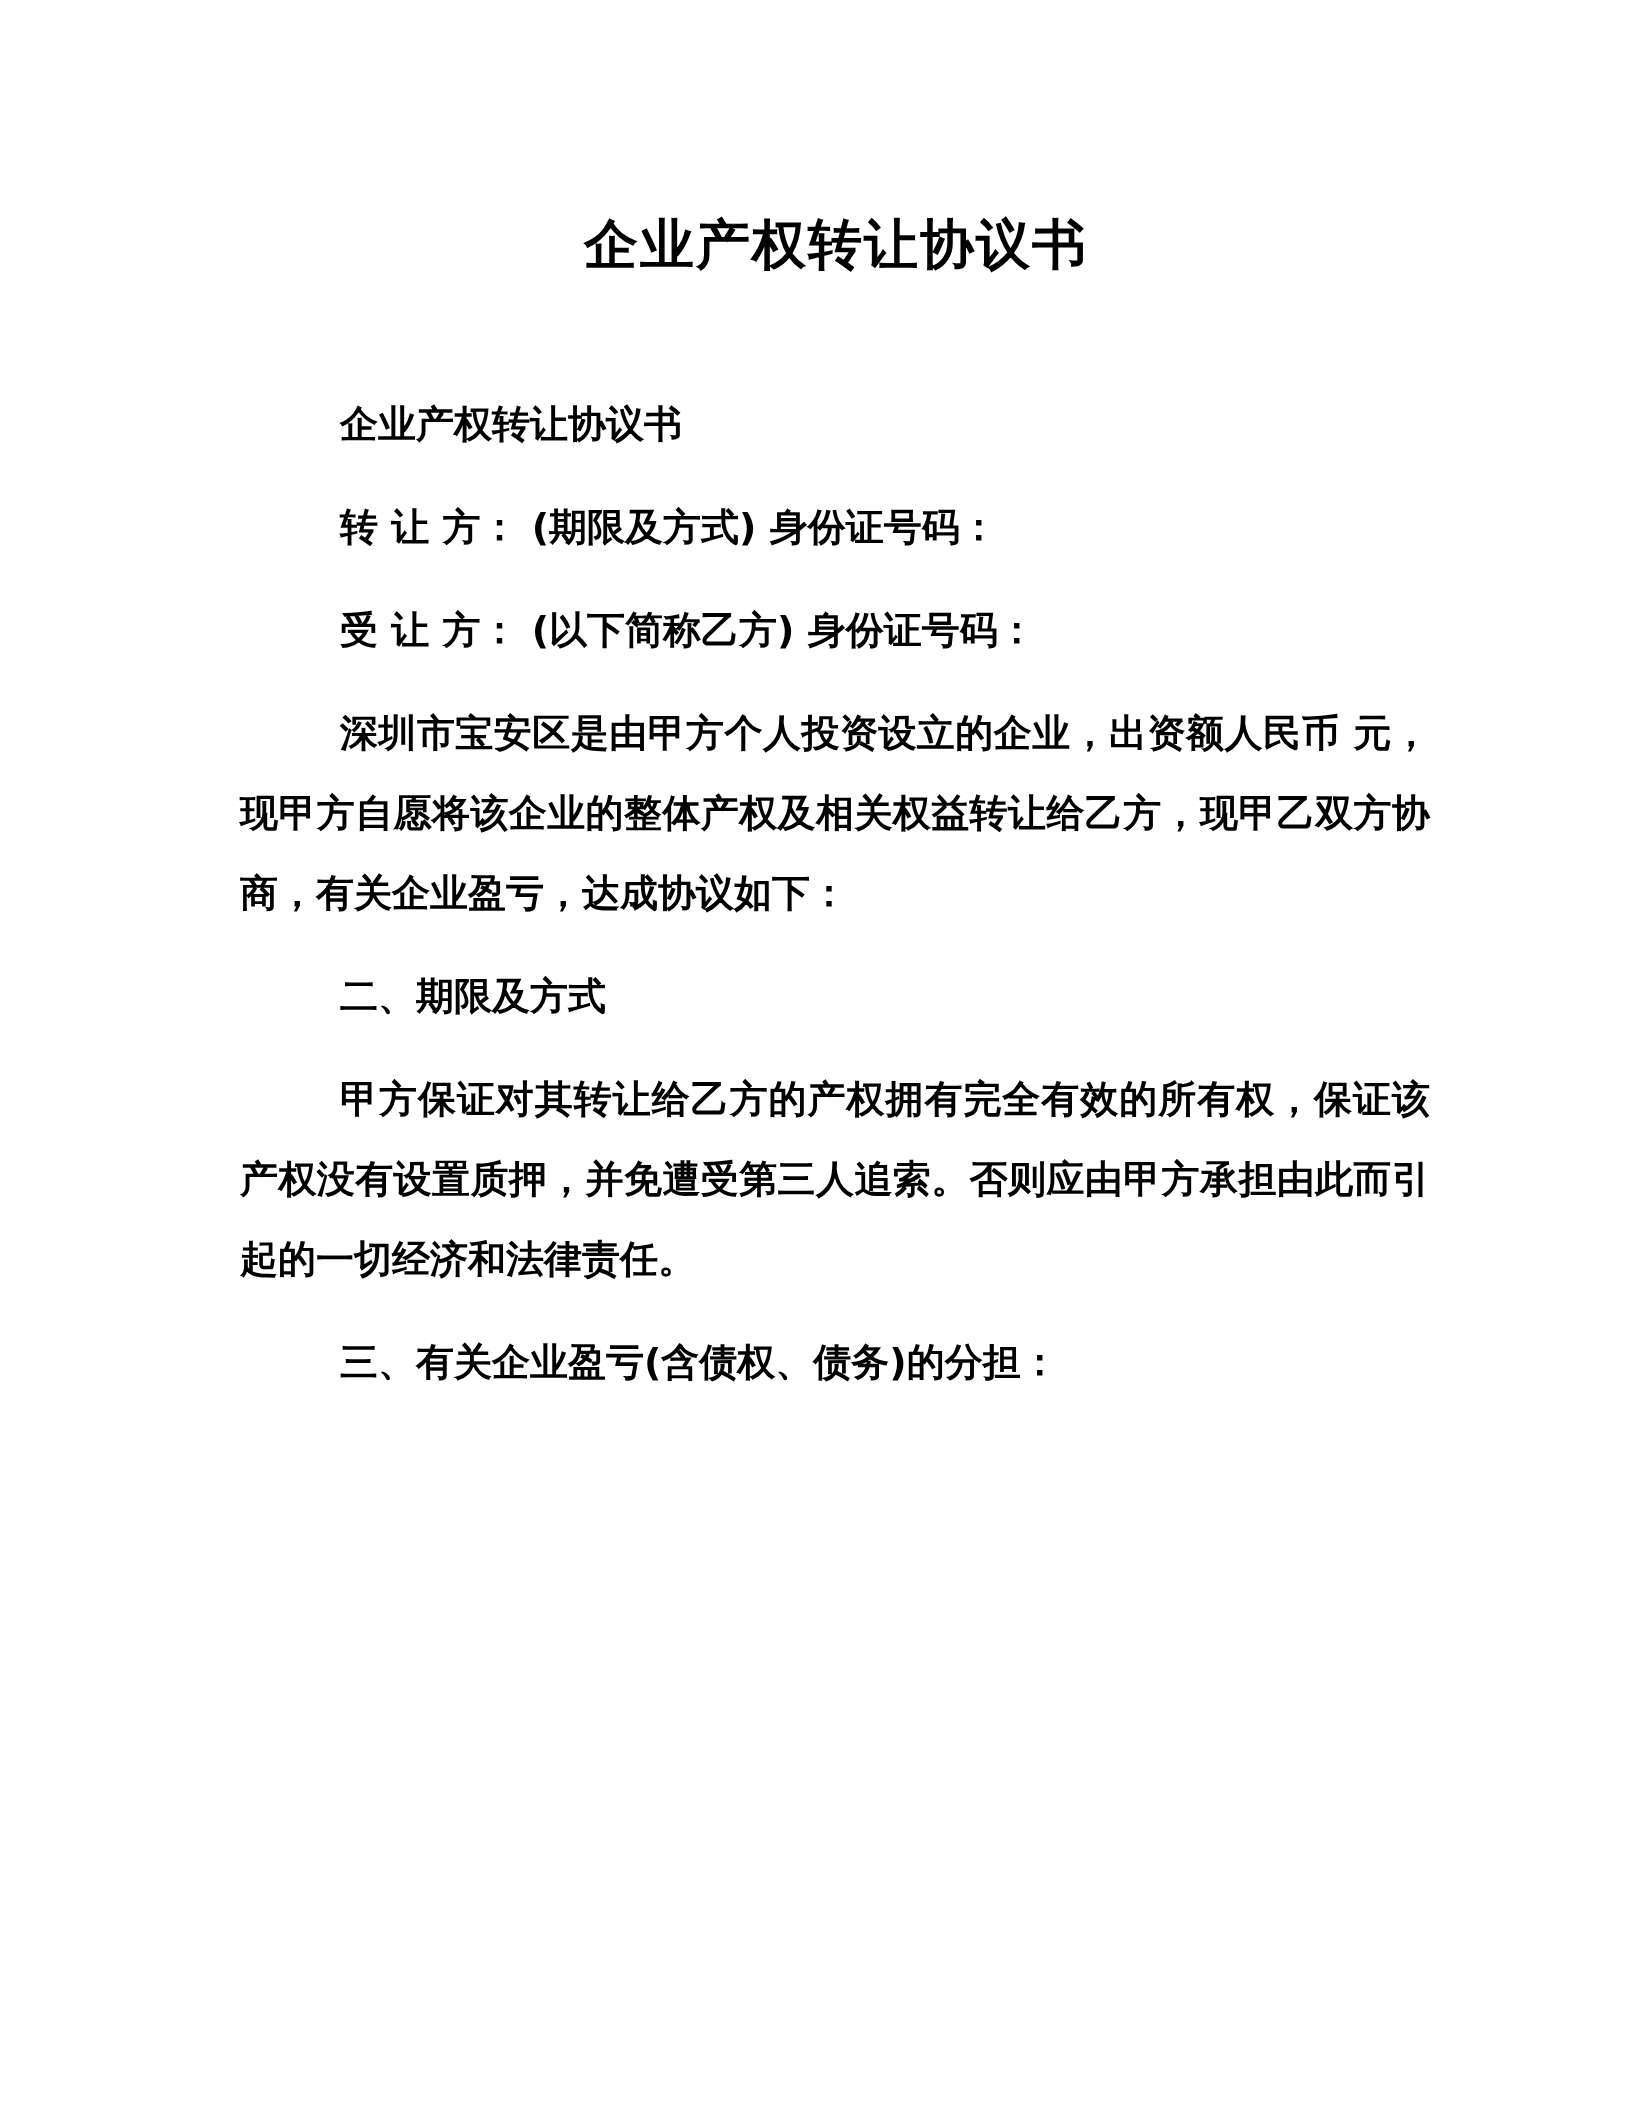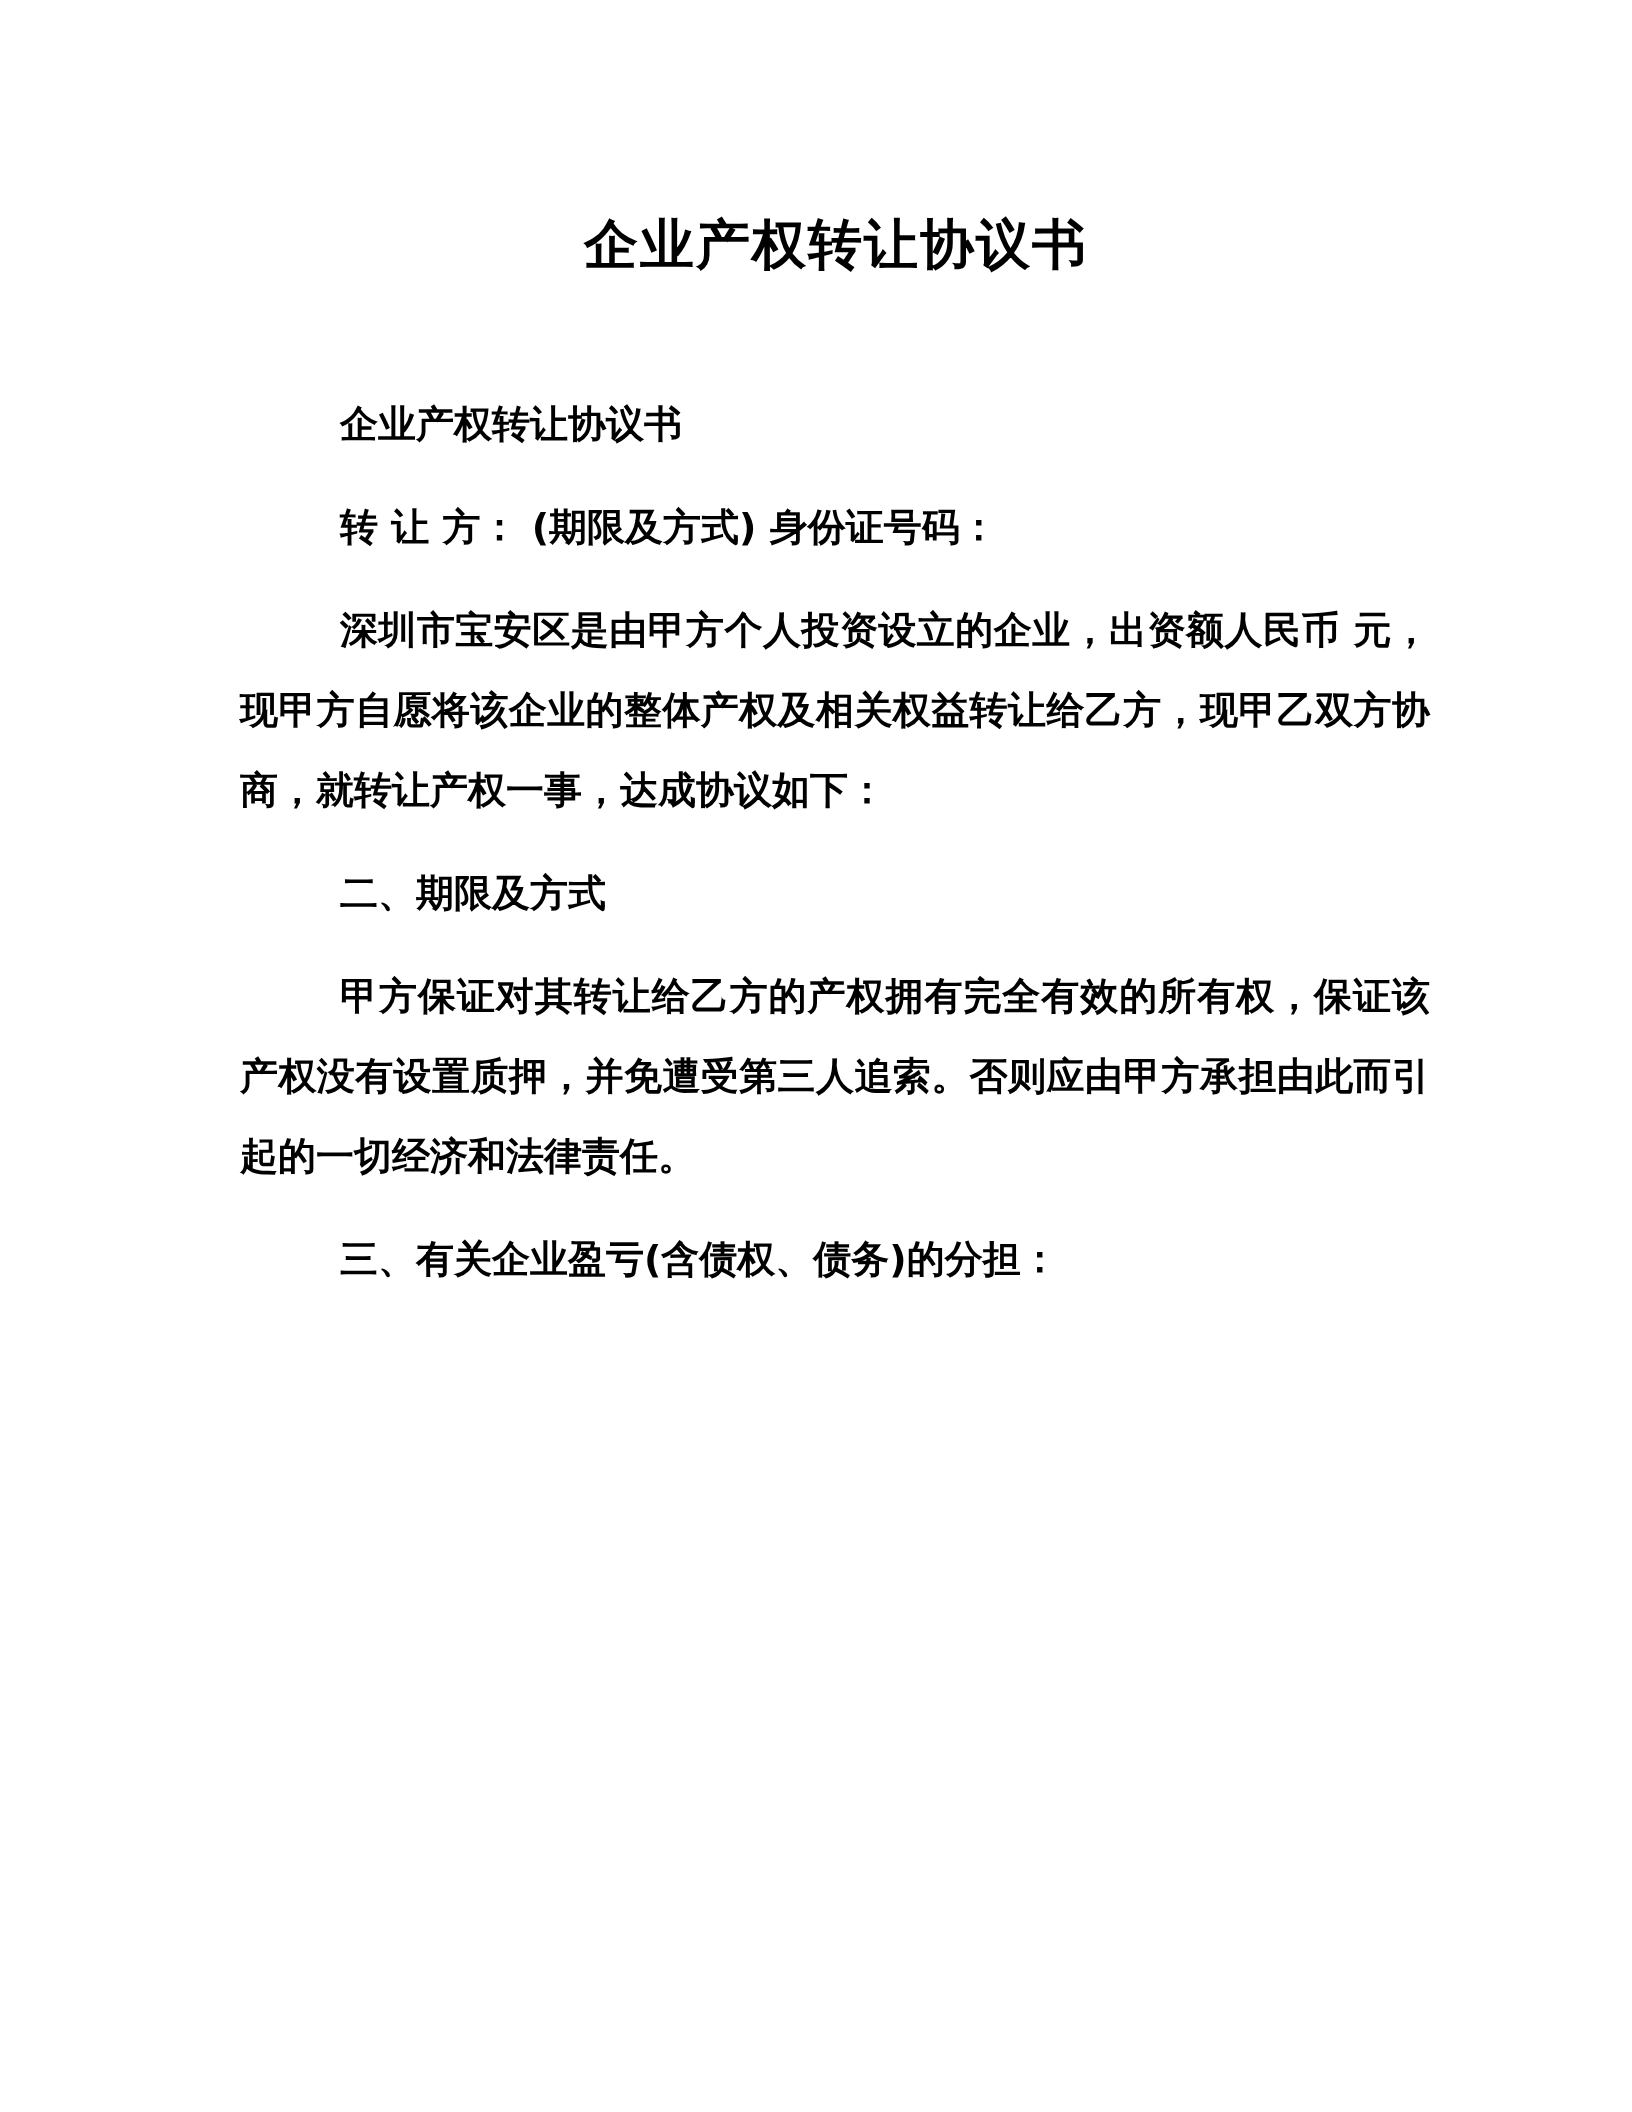--- a/index.html
+++ b/index.html
@@ -54,6 +54,7 @@
   <div class="doc-body">
     <p class="para">企业产权转让协议书</p>
     <p class="para">转 让 方： (期限及方式) 身份证号码：</p>
+    <p class="para">受 让 方： (以下简称乙方) 身份证号码：</p>
     <p class="para">深圳市宝安区是由甲方个人投资设立的企业，出资额人民币 元，现甲方自愿将该企业的整体产权及相关权益转让给乙方，现甲乙双方协商，就转让产权一事，达成协议如下：</p>
     <p class="para">二、期限及方式</p>
     <p class="para">甲方保证对其转让给乙方的产权拥有完全有效的所有权，保证该产权没有设置质押，并免遭受第三人追索。否则应由甲方承担由此而引起的一切经济和法律责任。</p>

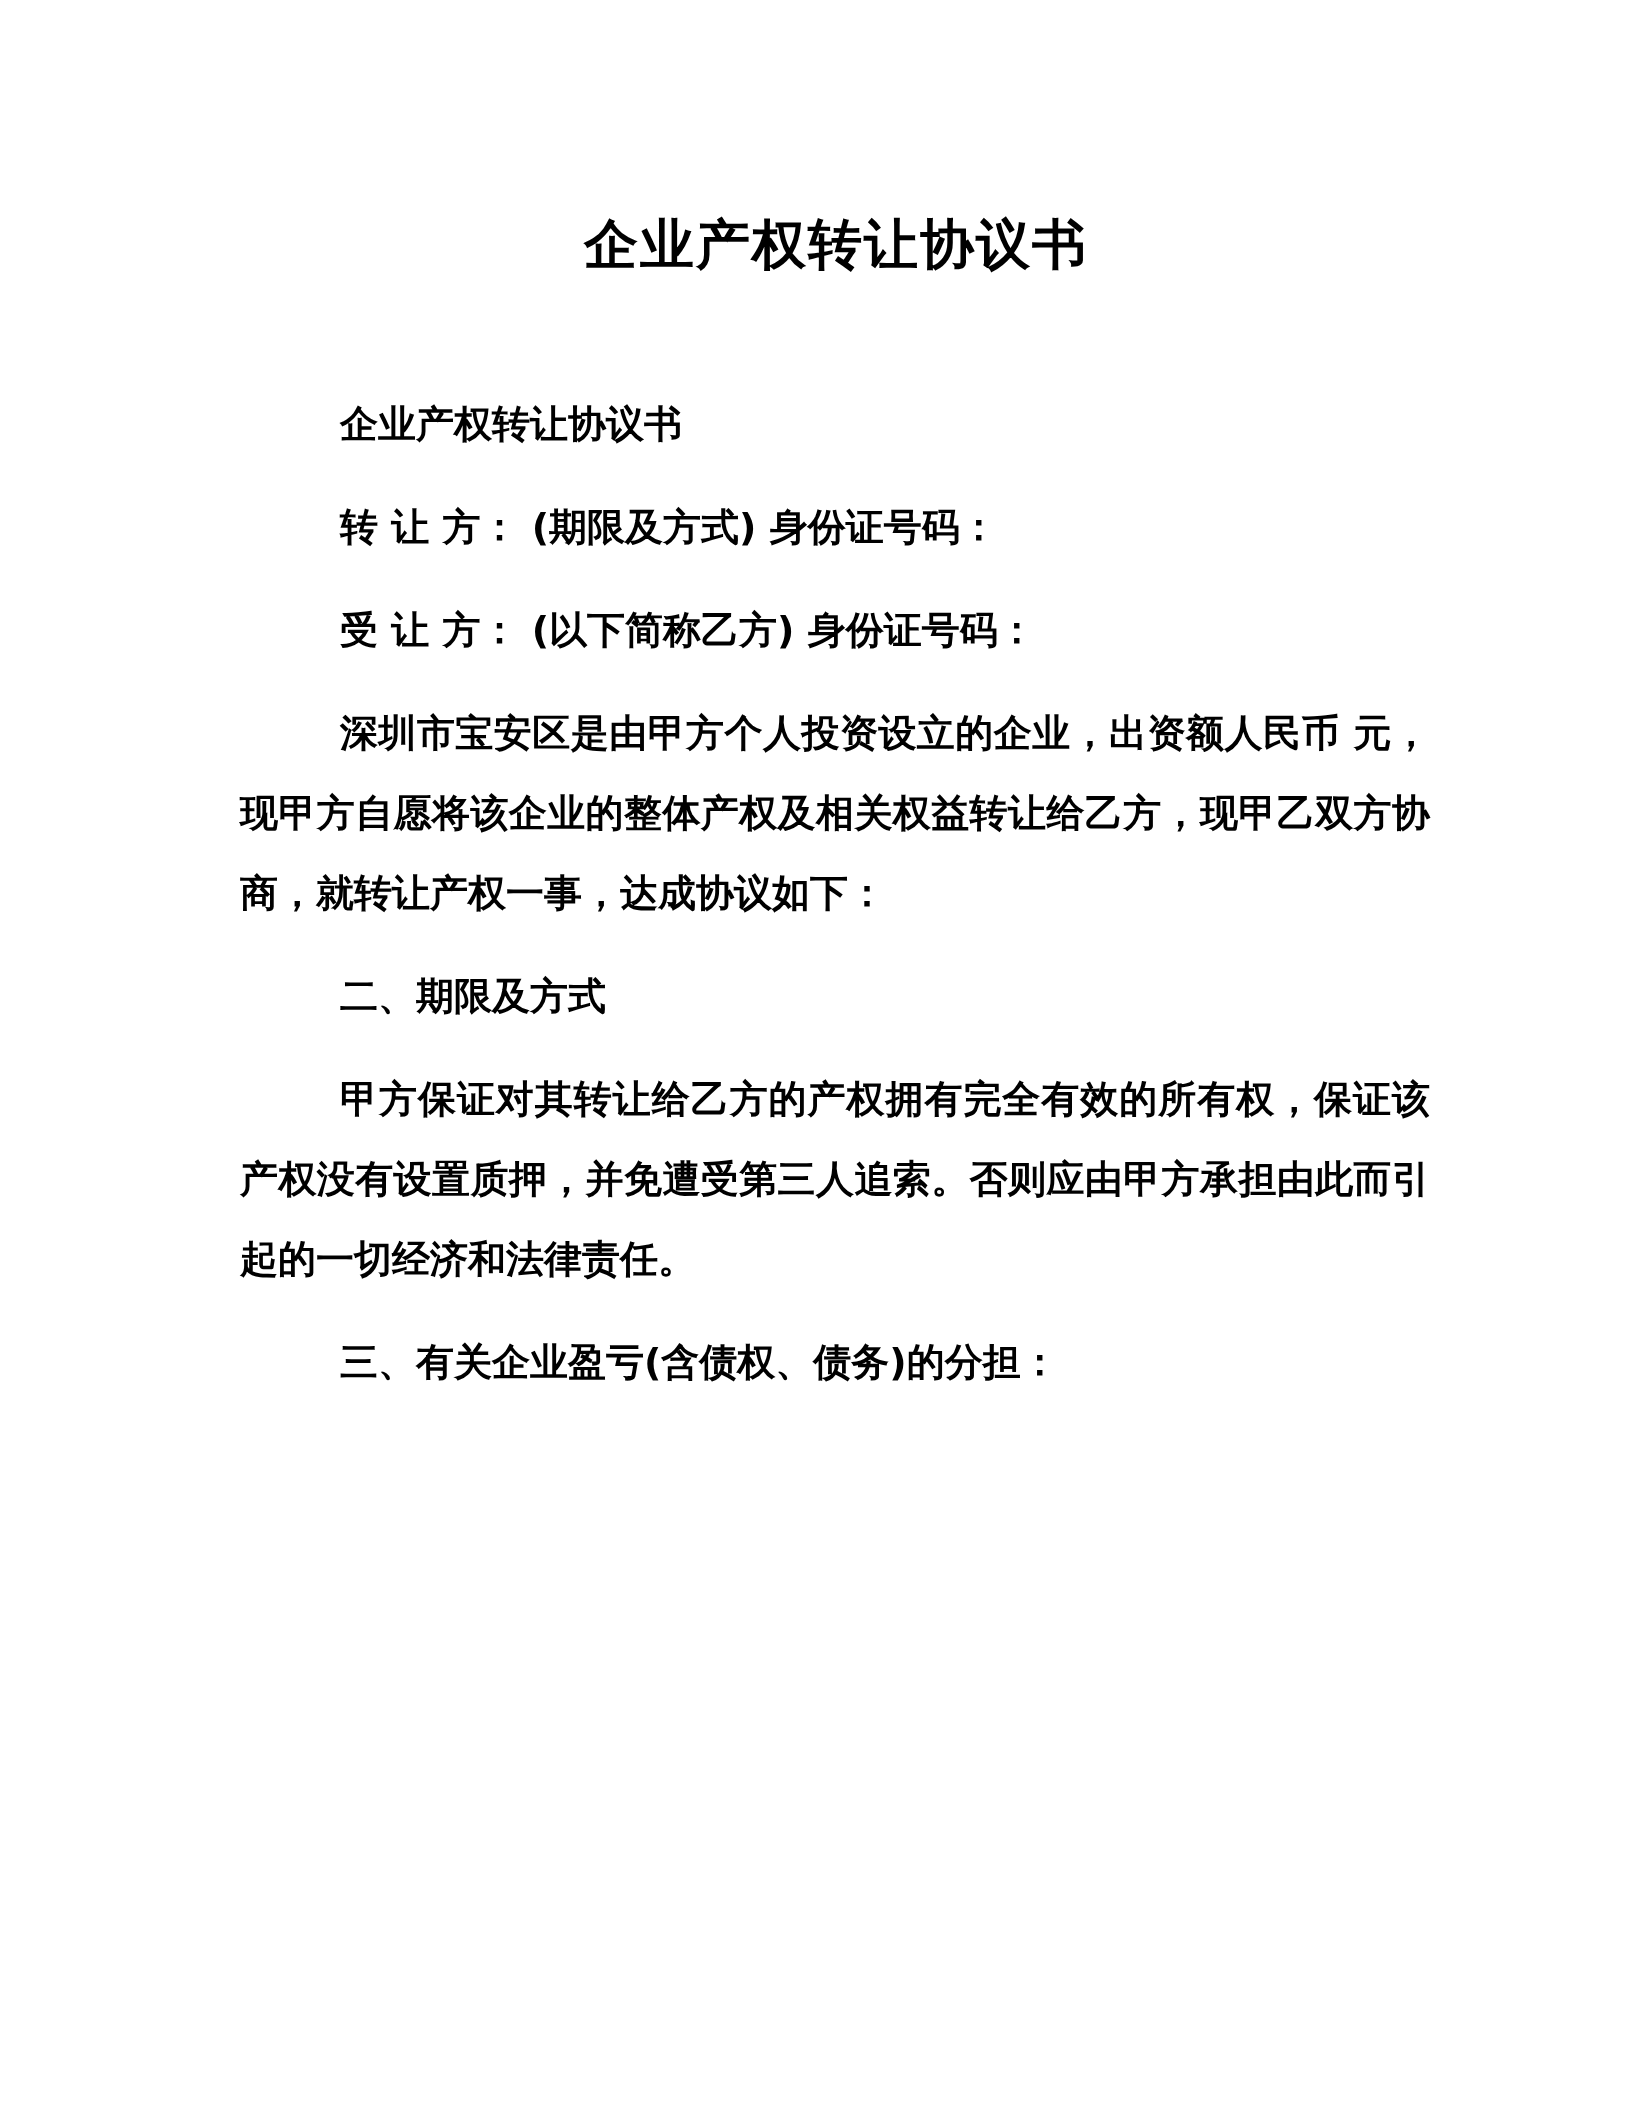--- a/index.html
+++ b/index.html
@@ -55,7 +55,7 @@
     <p class="para">企业产权转让协议书</p>
     <p class="para">转 让 方： (期限及方式) 身份证号码：</p>
     <p class="para">受 让 方： (以下简称乙方) 身份证号码：</p>
-    <p class="para">深圳市宝安区是由甲方个人投资设立的企业，出资额人民币 元，现甲方自愿将该企业的整体产权及相关权益转让给乙方，现甲乙双方协商，就转让产权一事，达成协议如下：</p>
+    <p class="para">深圳市宝安区是由甲方个人投资设立的企业，出资额人民币 元，现甲方自愿将该企业的整体产权及相关权益转让给乙方，现甲乙双方协商，有关企业盈亏，达成协议如下：</p>
     <p class="para">二、期限及方式</p>
     <p class="para">甲方保证对其转让给乙方的产权拥有完全有效的所有权，保证该产权没有设置质押，并免遭受第三人追索。否则应由甲方承担由此而引起的一切经济和法律责任。</p>
     <p class="para">三、有关企业盈亏(含债权、债务)的分担：</p>

